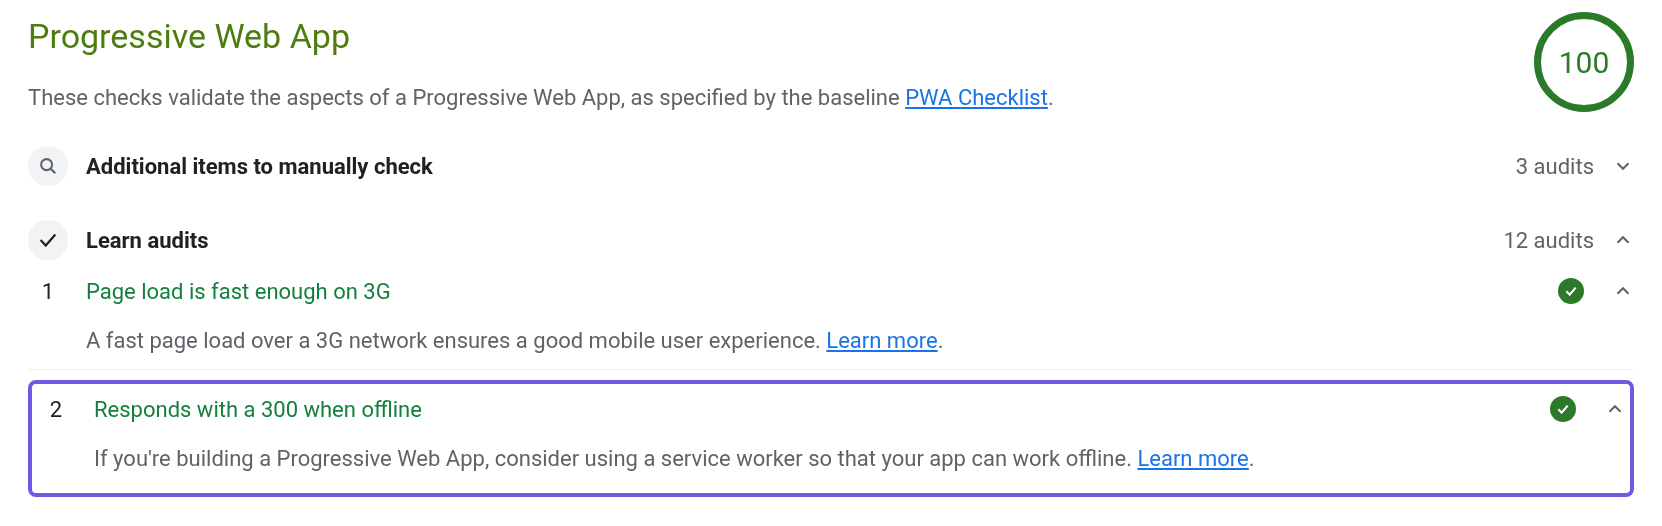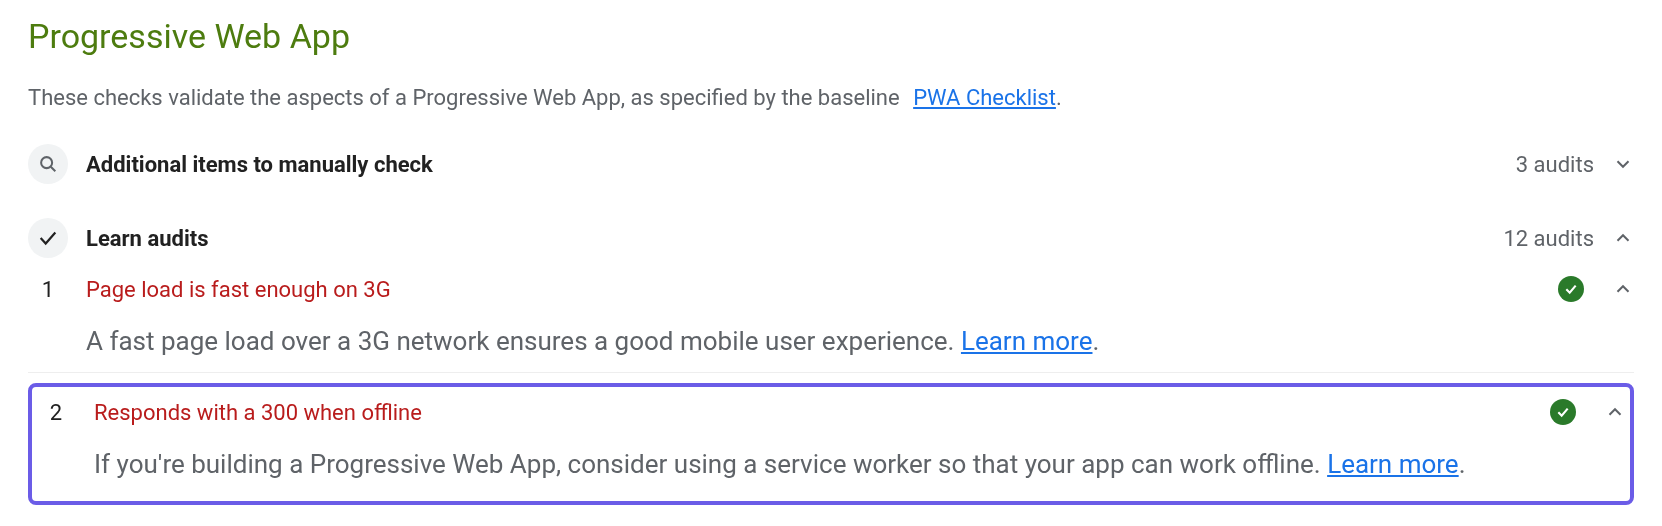--- a/index.html
+++ b/index.html
@@ -145,6 +145,9 @@
       <span>These checks validate the aspects of a Progressive Web App, as specified by the baseline </span><a href="#">PWA Checklist</a><span>.</span>
     </p>
   </div>
+  <div class="score-gauge">
+    <span>100</span>
+  </div>
 </div>
 
 <div class="group-header">

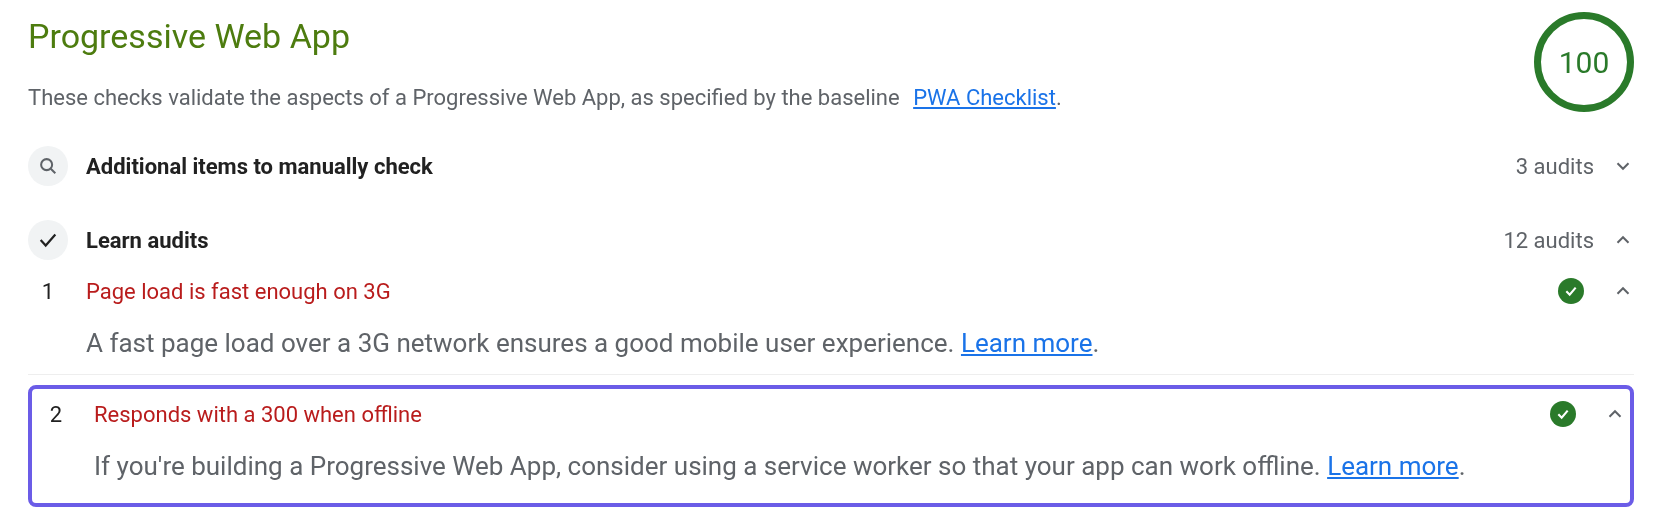--- a/index.html
+++ b/index.html
@@ -31,7 +31,6 @@
     .subtitle a {
       color: #1a73e8;
       text-decoration: underline;
-      margin-left: 8px;
     }
     .score-gauge {
       width: 100px;

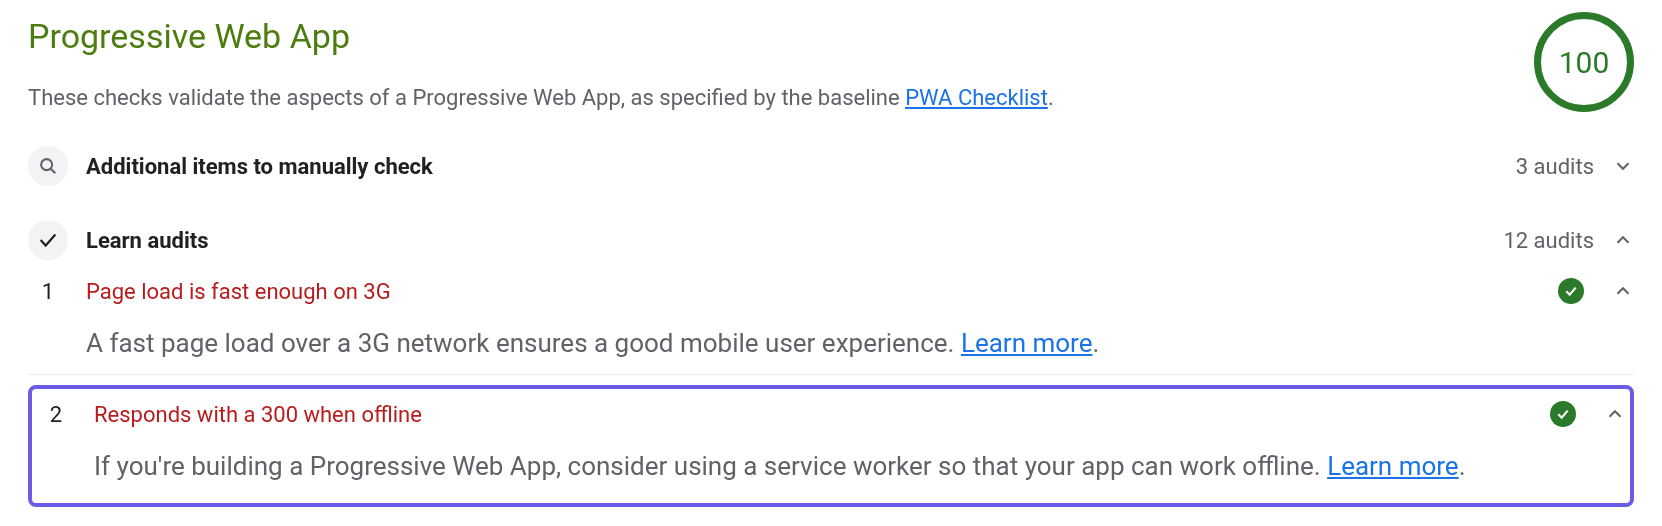--- a/index.html
+++ b/index.html
@@ -98,7 +98,7 @@
     }
     .audit-title {
       font-size: 22px;
-      color: #b91c1c;
+      color: #15803d;
       flex: 1;
     }
     .pass-badge {

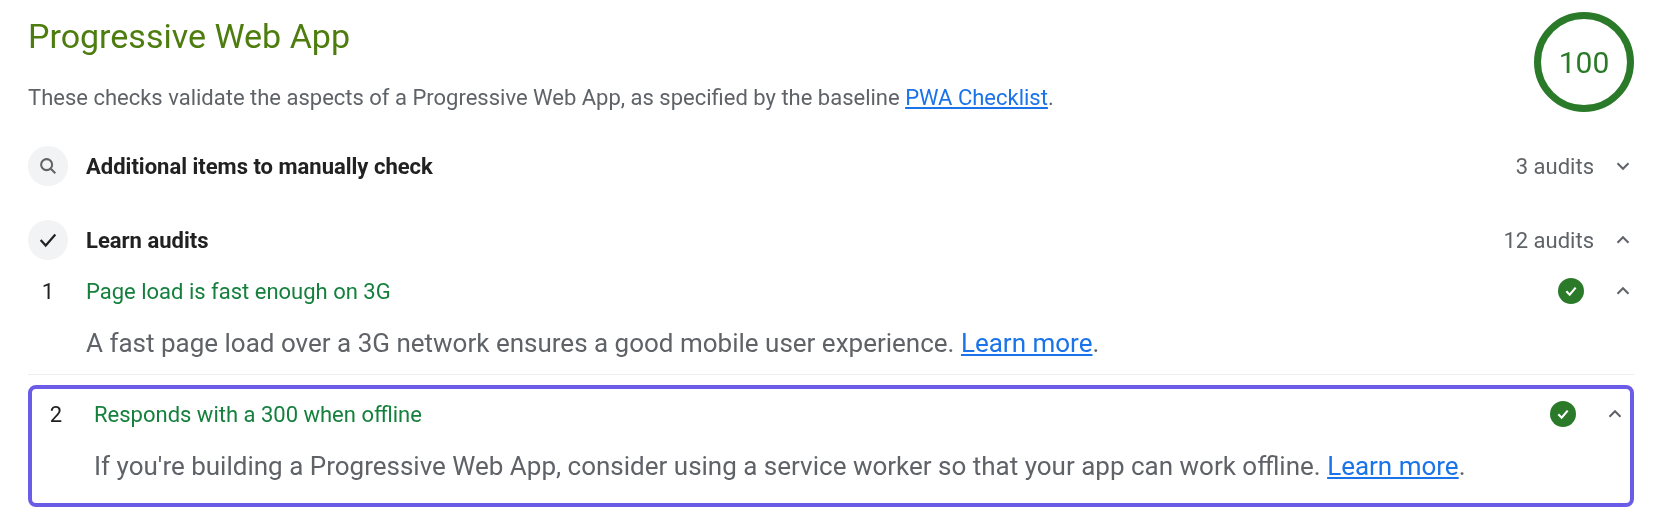--- a/index.html
+++ b/index.html
@@ -115,7 +115,7 @@
     .pass-badge svg { width: 16px; height: 16px; stroke: #fff; }
     .audit-desc {
       padding: 18px 0 16px 58px;
-      font-size: 26px;
+      font-size: 22px;
       color: #5f6368;
     }
     .audit-desc a {

